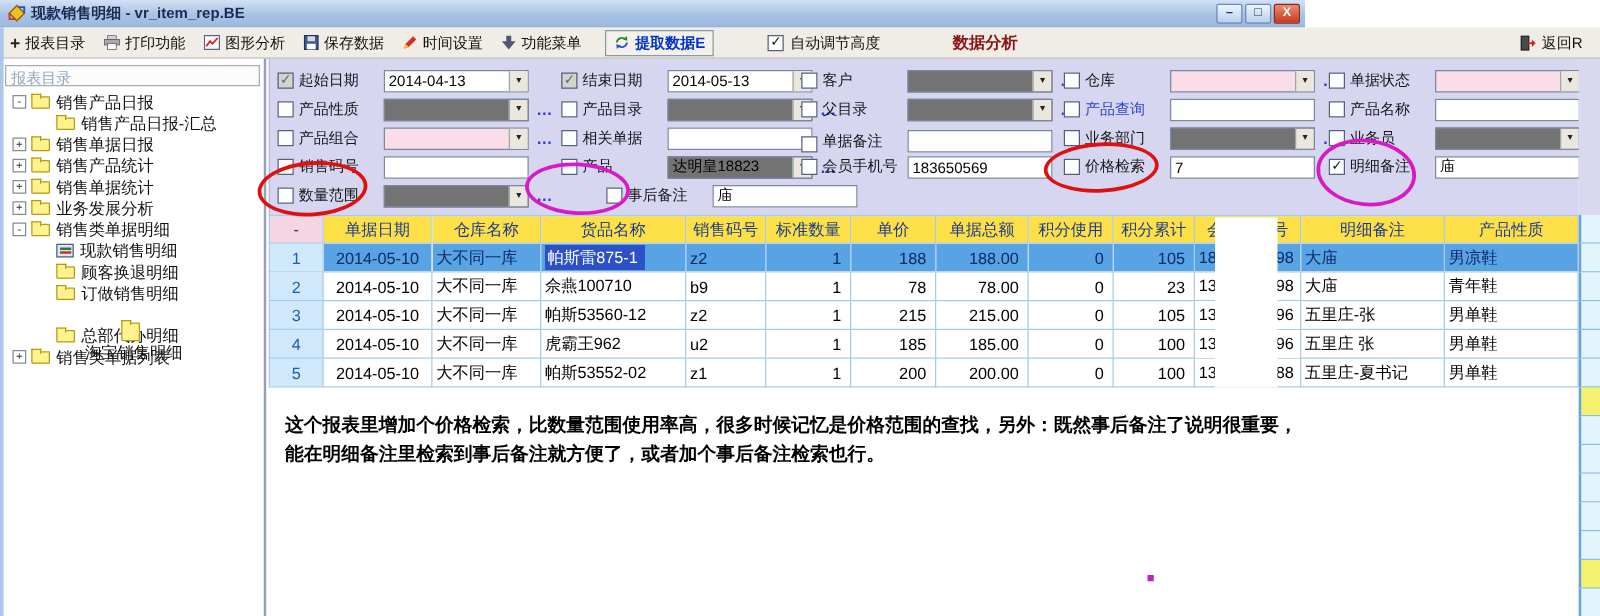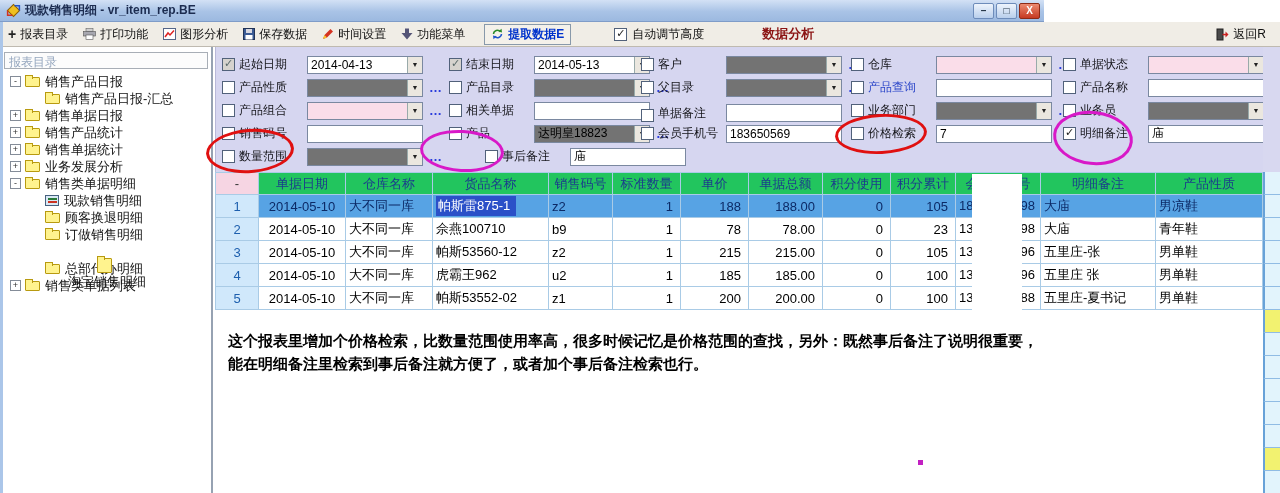--- a/index.html
+++ b/index.html
@@ -83,7 +83,7 @@
   .table-wrap { position:absolute; left:215px; top:172px; z-index:10; }
   table { border-collapse:collapse; table-layout:fixed; width:1047px; font-size:13px; }
   th, td { border:1px solid #a9cbe6; overflow:hidden; white-space:nowrap; }
-  th { height:22px; background:#22c55e; color:#1b3c8c; font-weight:normal; text-align:center; }
+  th { height:22px; background:#fde047; color:#1b3c8c; font-weight:normal; text-align:center; }
   th.corner { background:#f6d5e3; color:#333; }
   td { height:23px; background:#fff; color:#000; padding:0 3px; }
   td.c-num { background:#d0e8fb; color:#1d5fae; text-align:center; }

